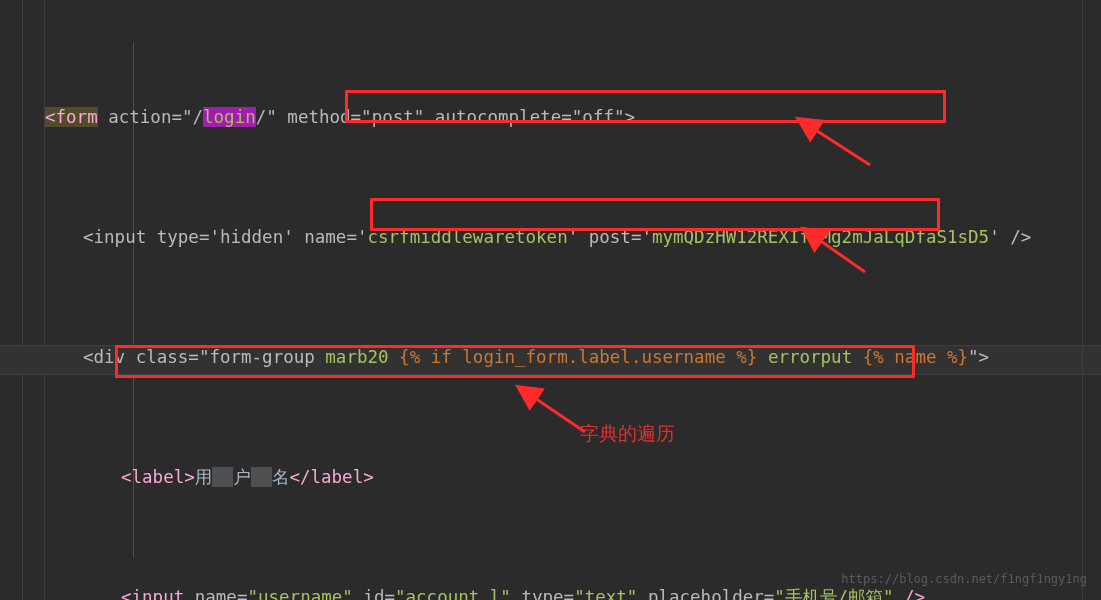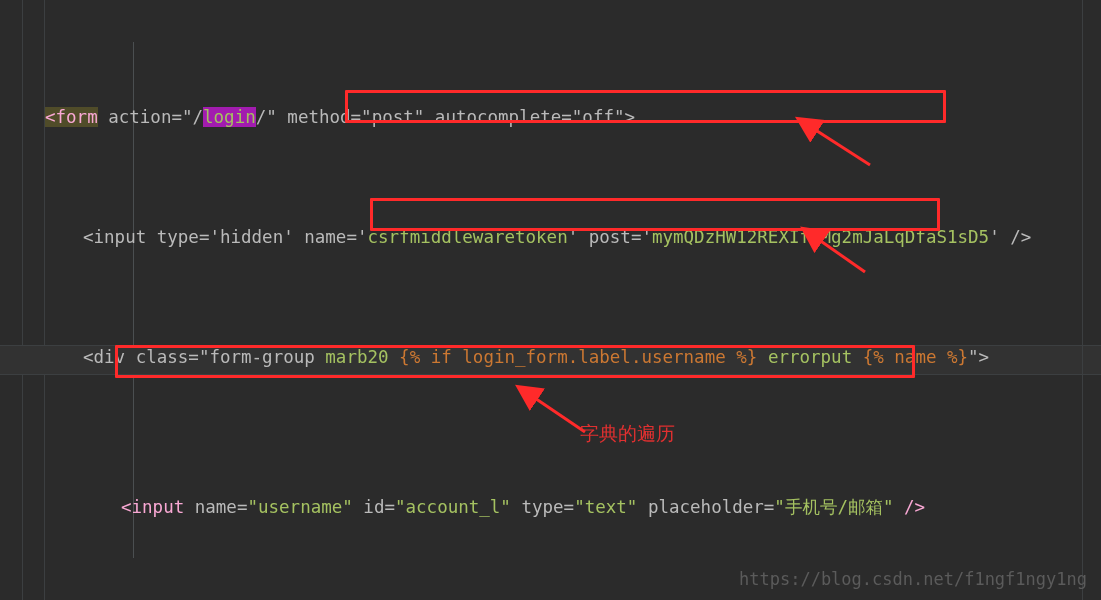--- a/index.html
+++ b/index.html
@@ -157,6 +157,7 @@
 
     <div class="line" style="padding-left:83px;"><span class="attr">&lt;div class="form-group </span><span class="str squiggle">marb20</span><span class="txt"> </span><span class="orange">{% if login_form.label.username %}</span><span class="txt"> </span><span class="str squiggle">errorput</span><span class="txt"> </span><span class="orange">{% name %}</span><span class="attr">"&gt;</span></div>
 
+    <div class="line" style="padding-left:121px;"><span class="tag">&lt;label&gt;</span><span class="plain">用</span><span class="hl-ws">  </span><span class="plain">户</span><span class="hl-ws">  </span><span class="plain">名</span><span class="tag">&lt;/label&gt;</span></div>
 
     <div class="line" style="padding-left:121px;"><span class="tag">&lt;input</span><span class="attr"> name=</span><span class="str">"</span><span class="str">username</span><span class="str">"</span><span class="attr"> id=</span><span class="str">"</span><span class="str">account_l</span><span class="str">"</span><span class="attr"> type=</span><span class="str">"</span><span class="str">text</span><span class="str">"</span><span class="attr"> placeholder=</span><span class="str">"</span><span class="str">手机号/邮箱</span><span class="str">"</span><span class="tag"> /&gt;</span></div>
 

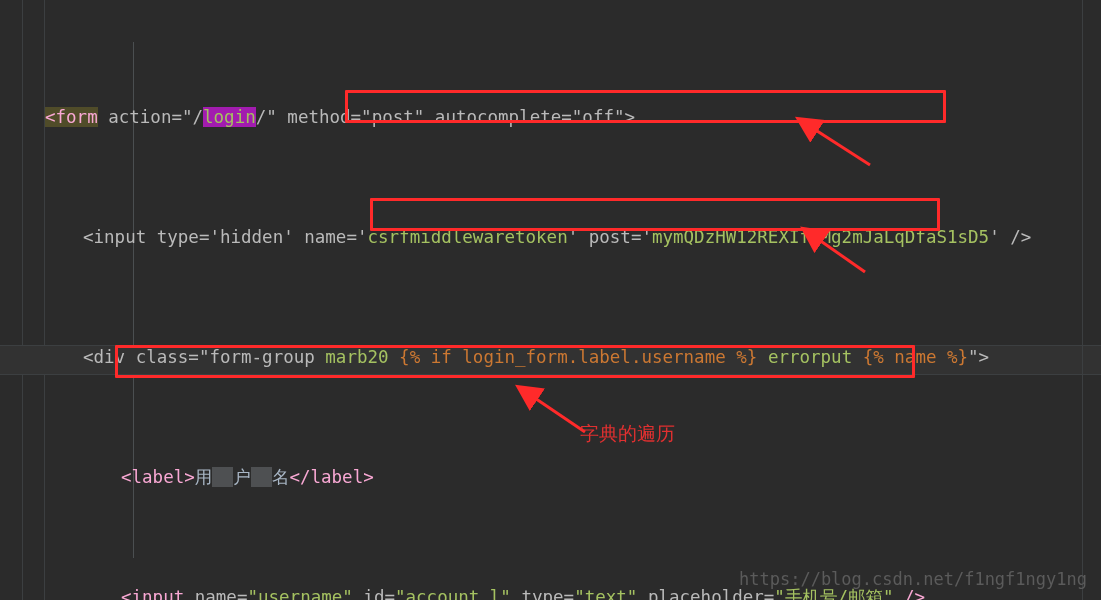--- a/index.html
+++ b/index.html
@@ -127,7 +127,7 @@
     right: 14px;
     bottom: 6px;
     color: #5b5b5b;
-    font-size: 17px;
+    font-size: 12px;
     font-family: "DejaVu Sans Mono", "Liberation Mono", monospace;
     z-index: 12;
   }

